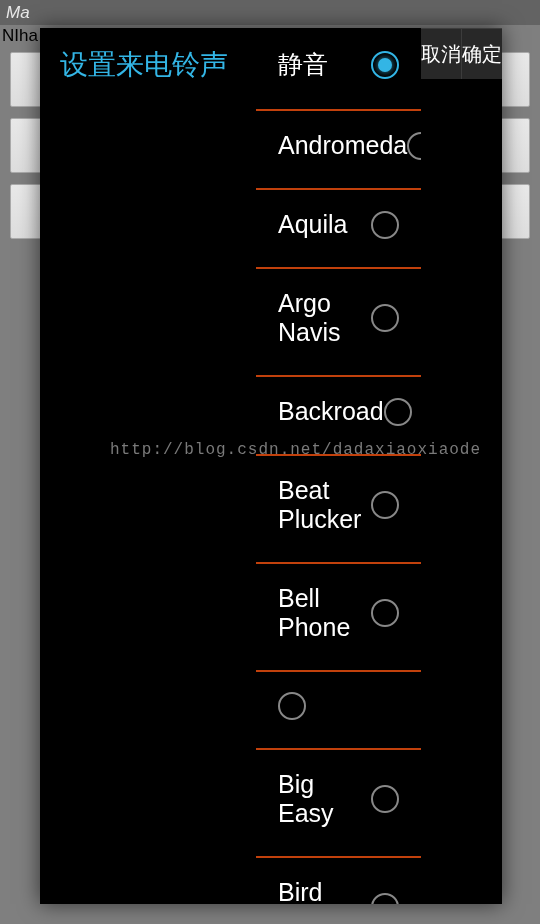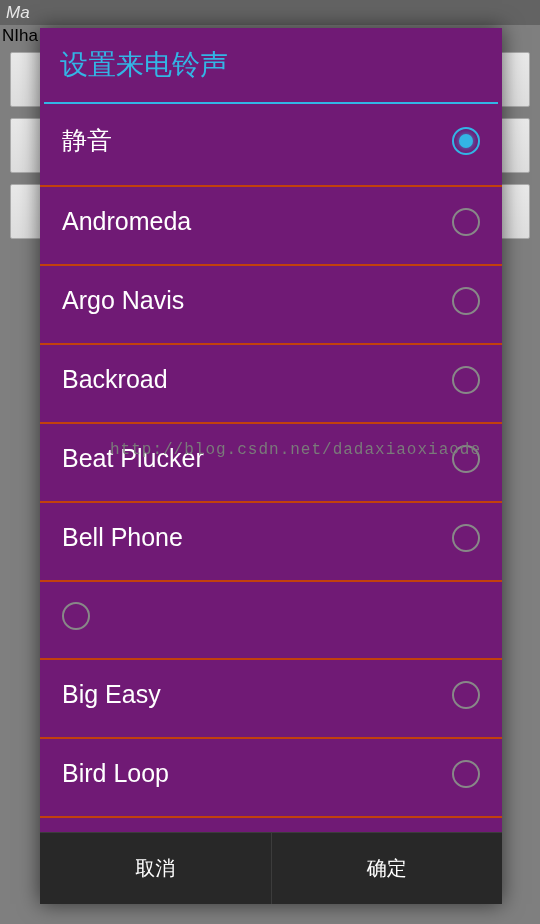--- a/index.html
+++ b/index.html
@@ -46,9 +46,9 @@
       left: 40px;
       right: 38px;
       bottom: 20px;
-      background: #701a75;
+      background: #000000;
       display: flex;
-      flex-direction: column;
+      flex-direction: row;
       box-shadow: 0 0 20px rgba(0,0,0,0.6);
     }
     .dialog-title {

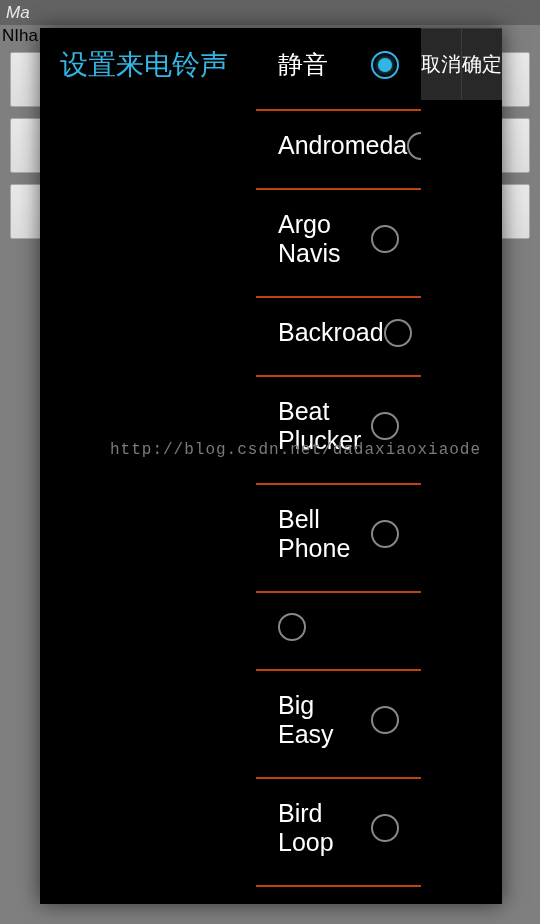--- a/index.html
+++ b/index.html
@@ -102,7 +102,7 @@
     .dialog-footer {
       display: flex;
       border-top: 1px solid #3c3c3c;
-      height: 72px;
+      height: 51px;
     }
     .footer-button {
       flex: 1;

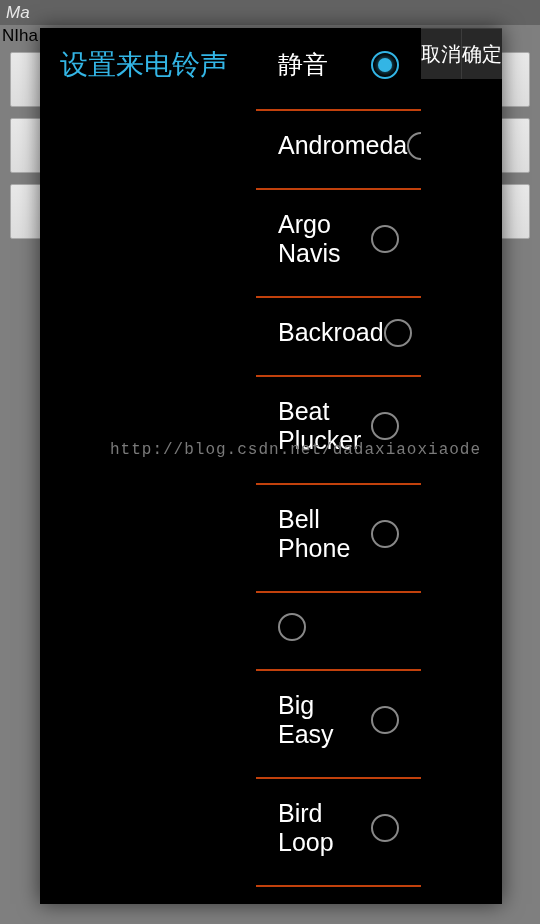--- a/index.html
+++ b/index.html
@@ -158,6 +158,10 @@
         <span class="radio-button"></span>
       </div>
       <div class="ringtone-item">
+        <span class="ringtone-label">Aquila</span>
+        <span class="radio-button"></span>
+      </div>
+      <div class="ringtone-item">
         <span class="ringtone-label">Argo Navis</span>
         <span class="radio-button"></span>
       </div>

